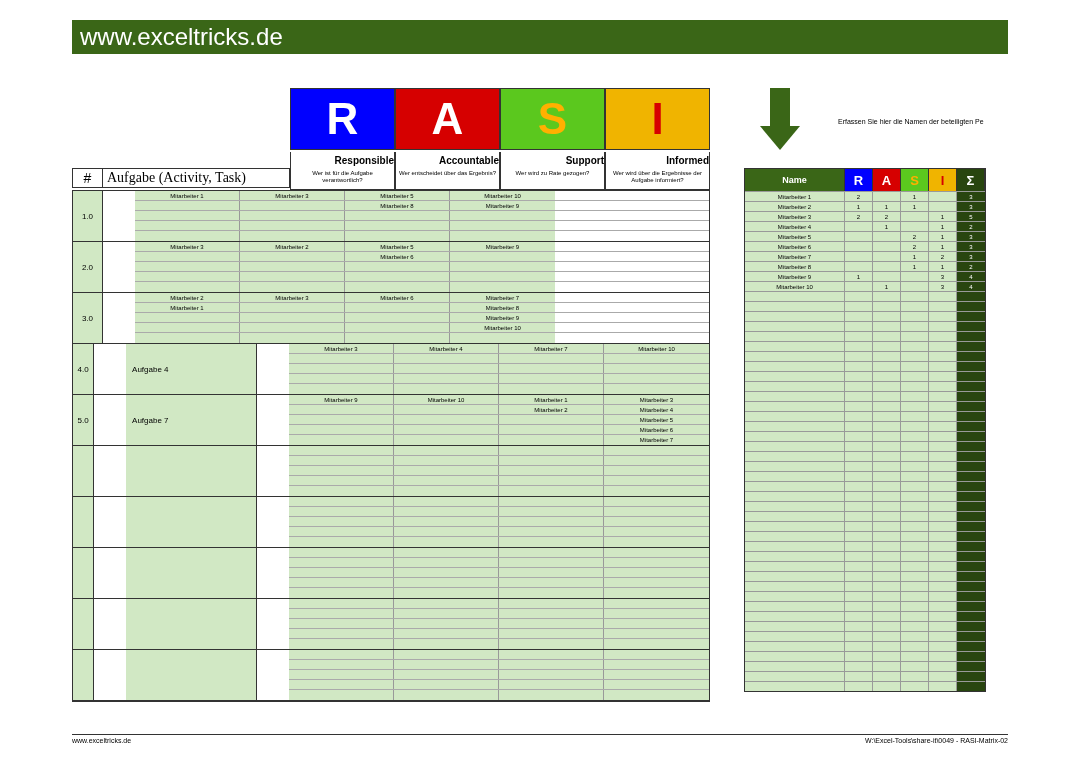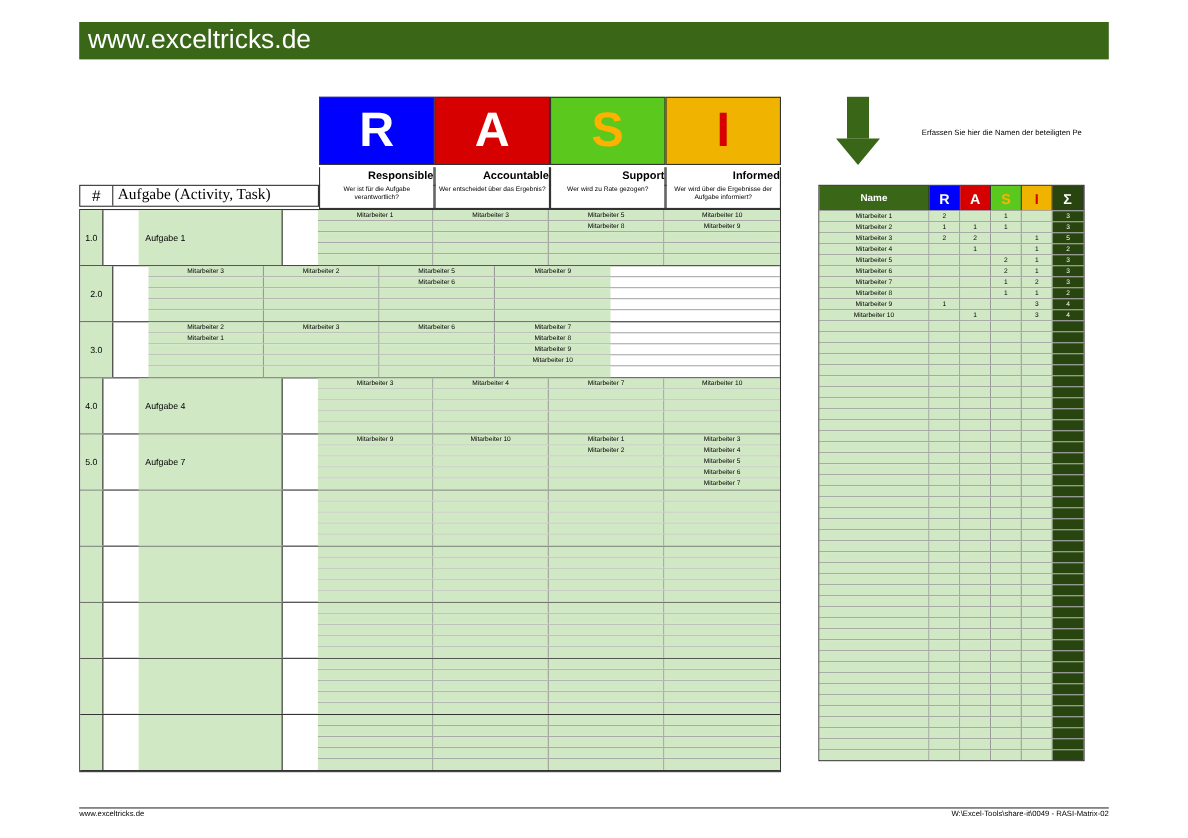--- a/index.html
+++ b/index.html
@@ -86,7 +86,6 @@
 <div class="main-grid" id="main-grid">
     <div class="task-block">
       <div class="task-id">1.0</div>
-      <div class="task-name">Aufgabe 1</div>
       <div class="task-rows">
         <div class="t-row">
           <div class="t-cell">Mitarbeiter 1</div>

